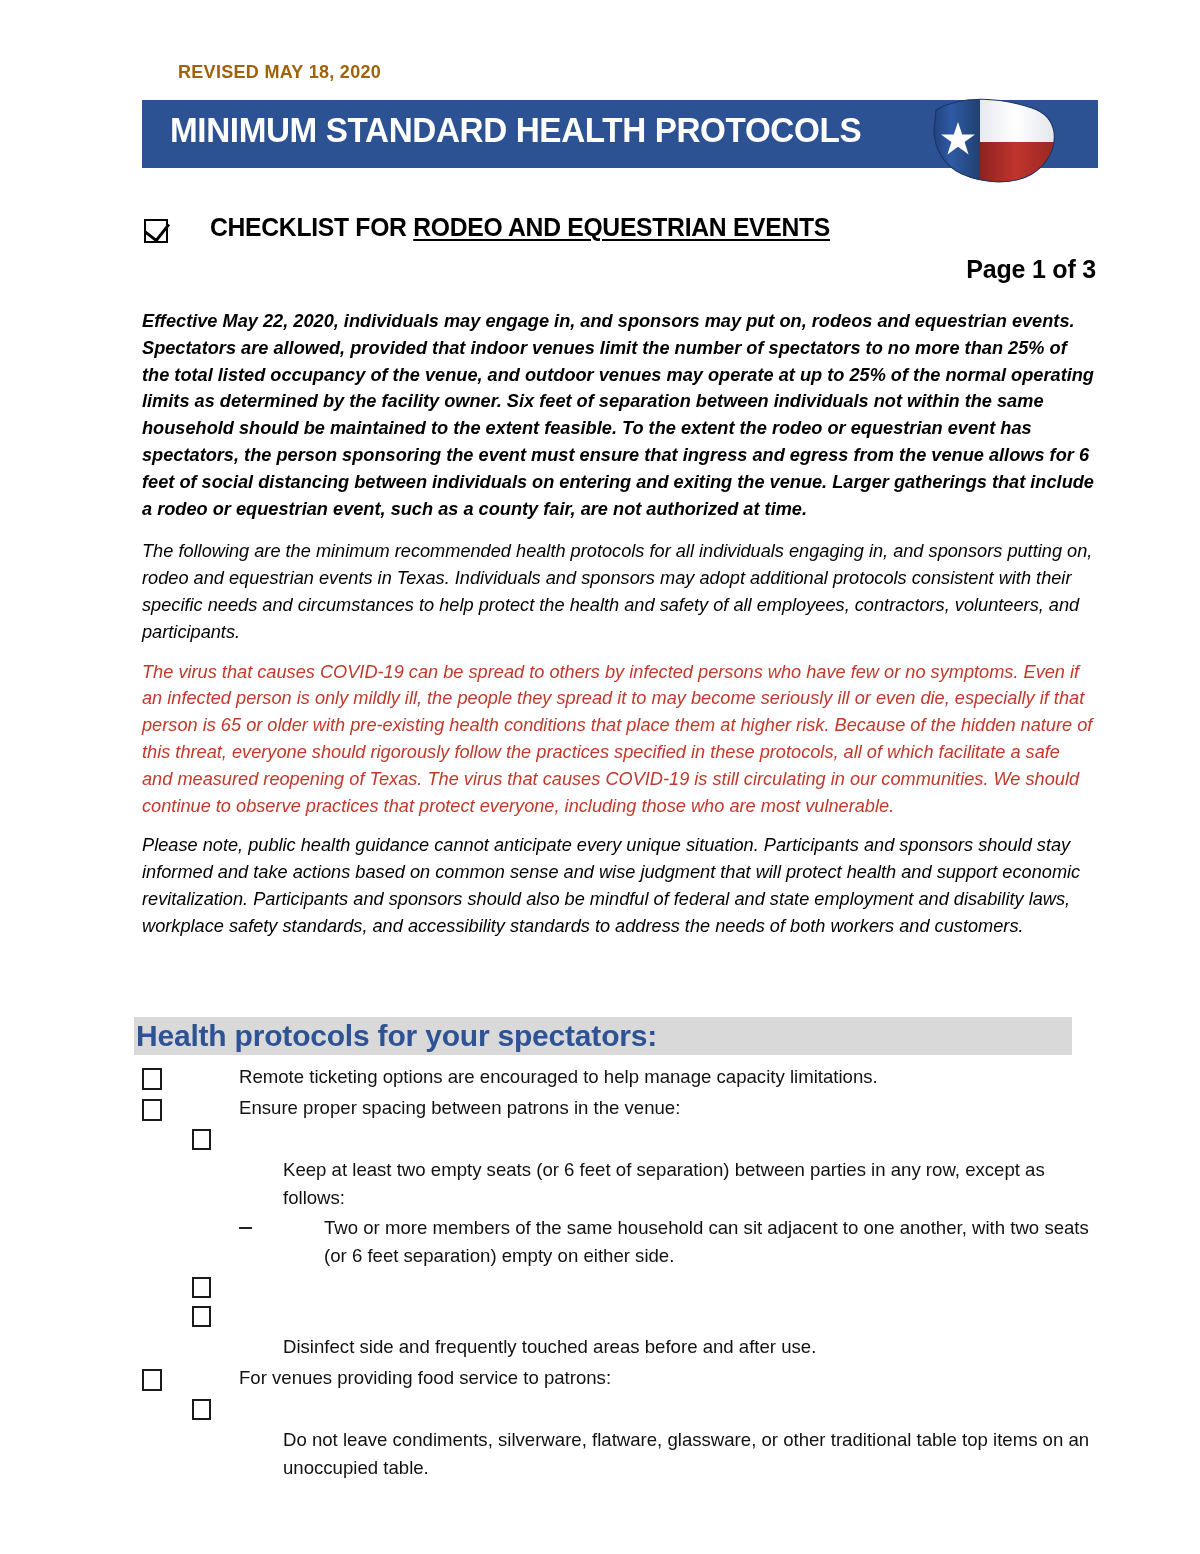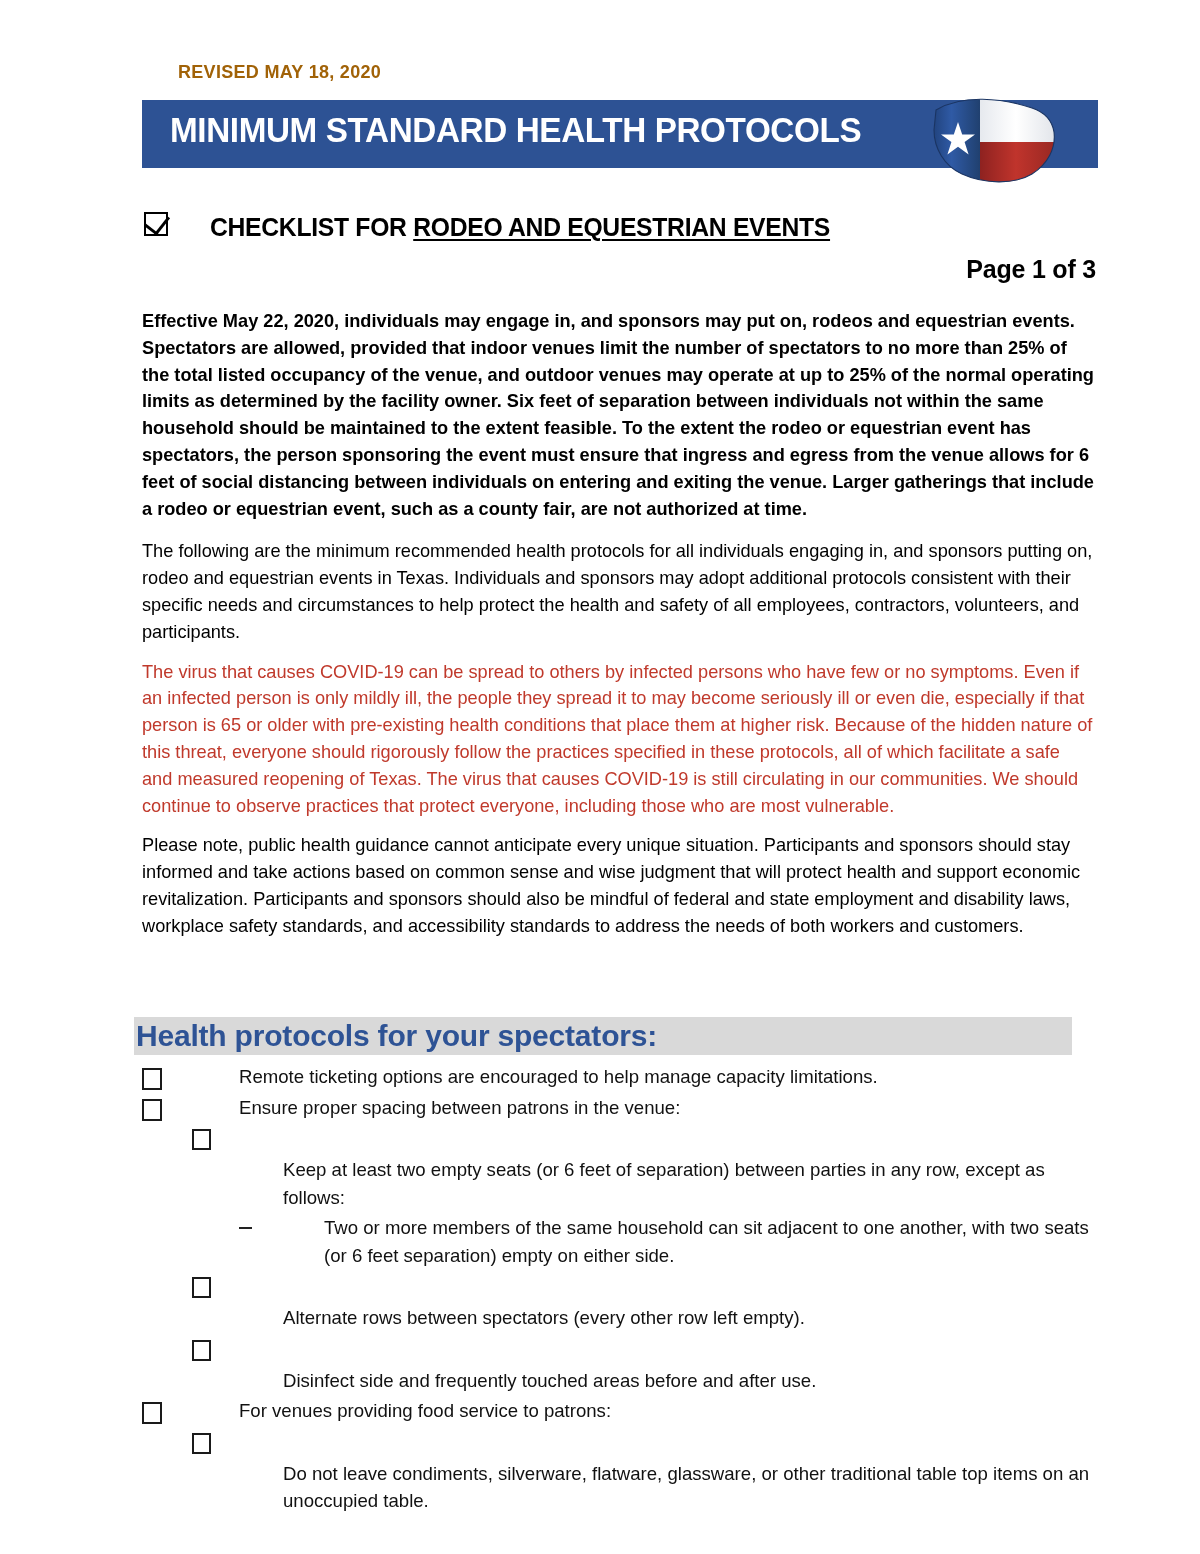--- a/index.html
+++ b/index.html
@@ -75,7 +75,7 @@
     left: 144px;
     top: 212px;
     display: flex;
-    align-items: flex-start;
+    align-items: flex-end;
     gap: 0px;
   }
   .head-box {

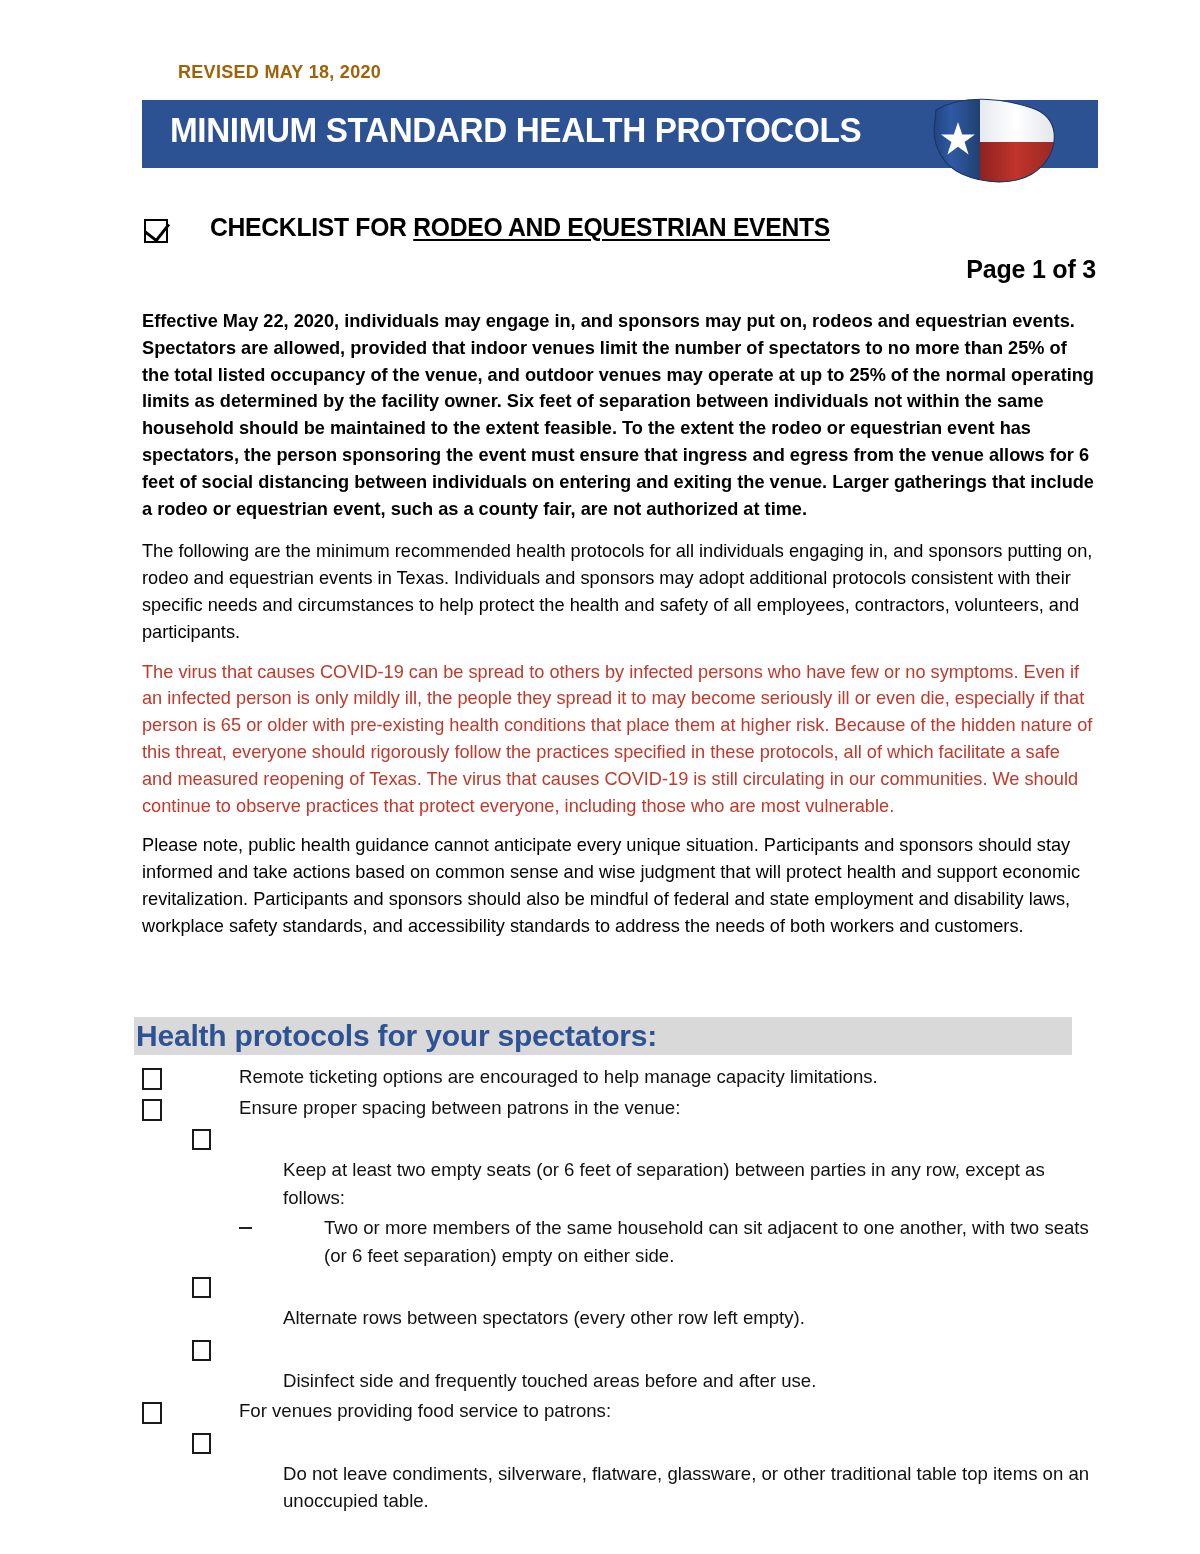--- a/index.html
+++ b/index.html
@@ -133,6 +133,7 @@
     margin: 0 0 13px 0;
     font-size: 18.2px;
     line-height: 26.8px;
+    font-style: italic;
     font-family: "Liberation Sans", sans-serif;
     color: #000;
     text-align: left;

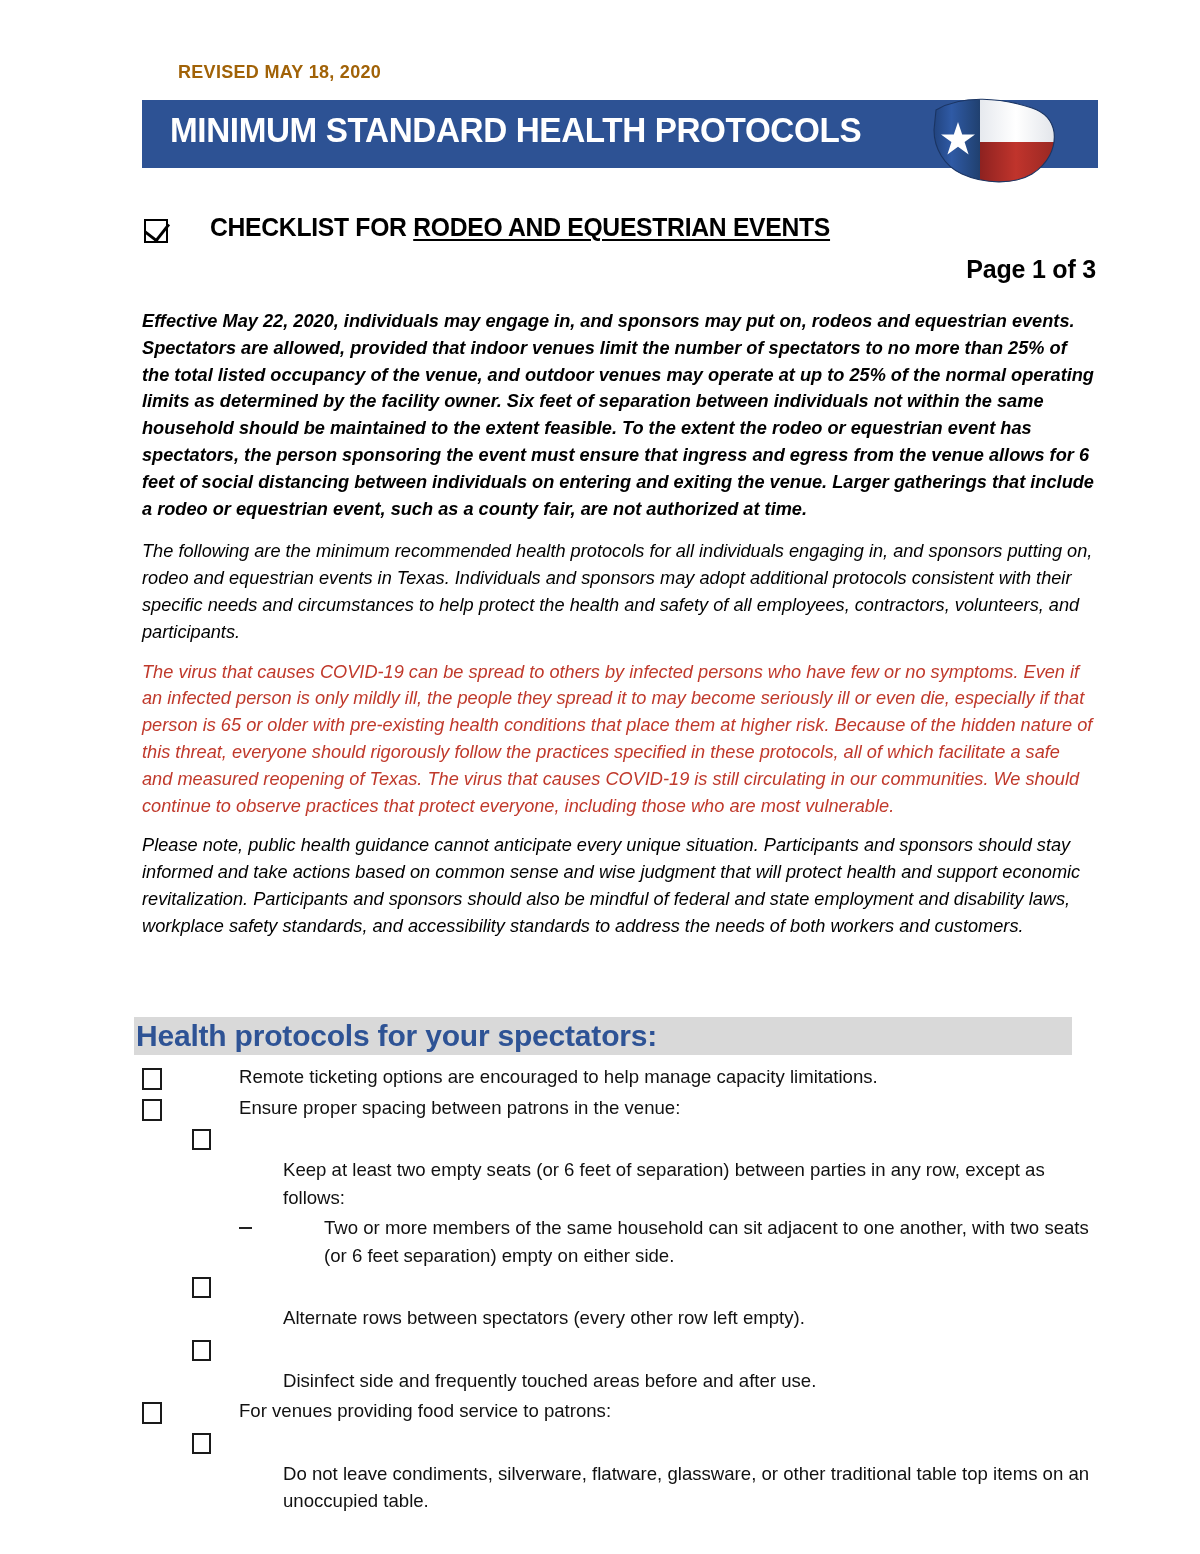--- a/index.html
+++ b/index.html
@@ -304,7 +304,6 @@
 
     <div class="ck-row lvl2">
       <span class="cbox sm"></span>
-      <span class="ck-text">Alternate rows between spectators (every other row left empty).</span>
     </div>
 
     <div class="ck-row lvl2">

